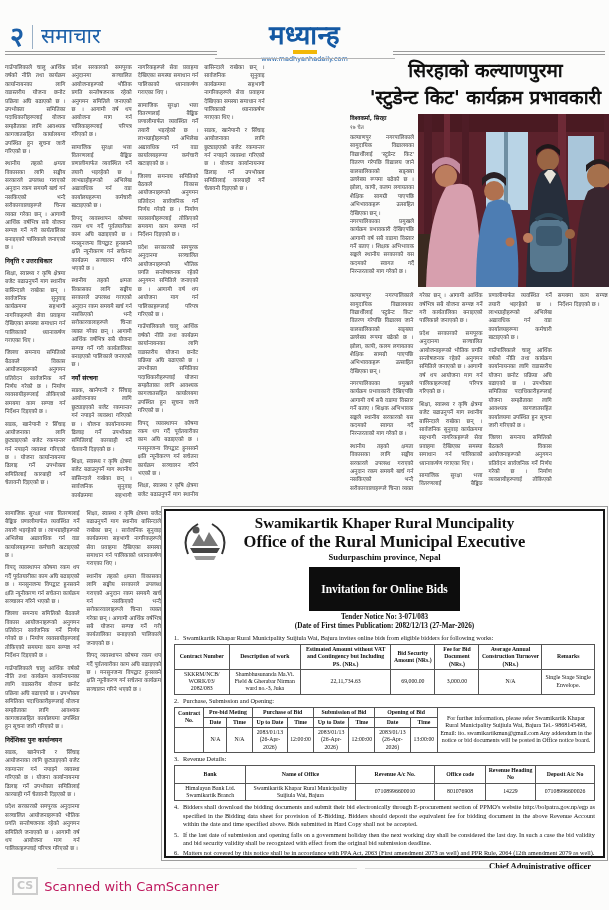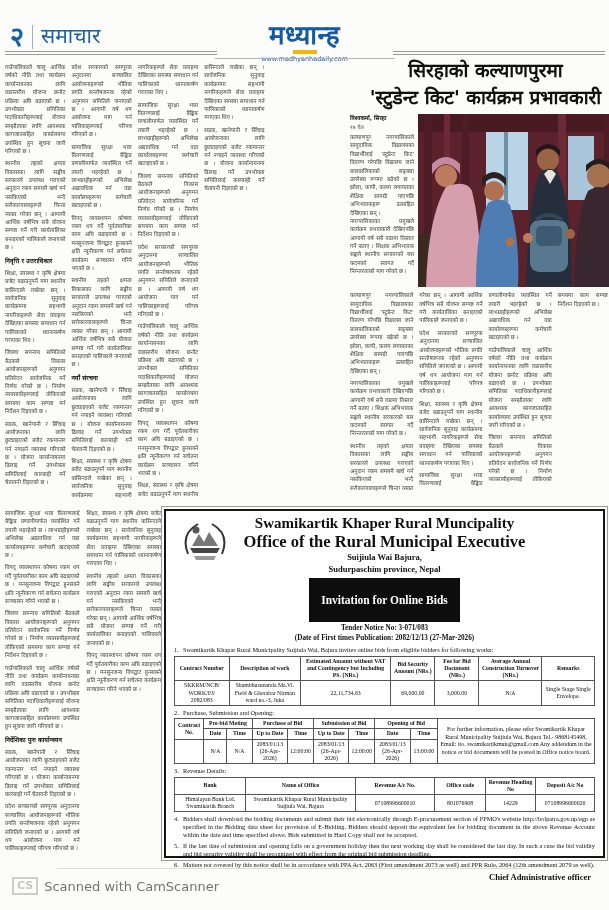--- a/index.html
+++ b/index.html
@@ -203,7 +203,6 @@
         </svg>
         <div class="org1">Swamikartik Khaper Rural Muncipality</div>
         <div class="org2">Office of the Rural Municipal Executive</div>
-        <div class="addr">Suijiula Wai Bajura,</div>
         <div class="addr">Sudurpaschim province, Nepal</div>
         <div class="banner">Invitation for Online Bids</div>
         <div class="tender">Tender Notice No: 3-071/083</div>

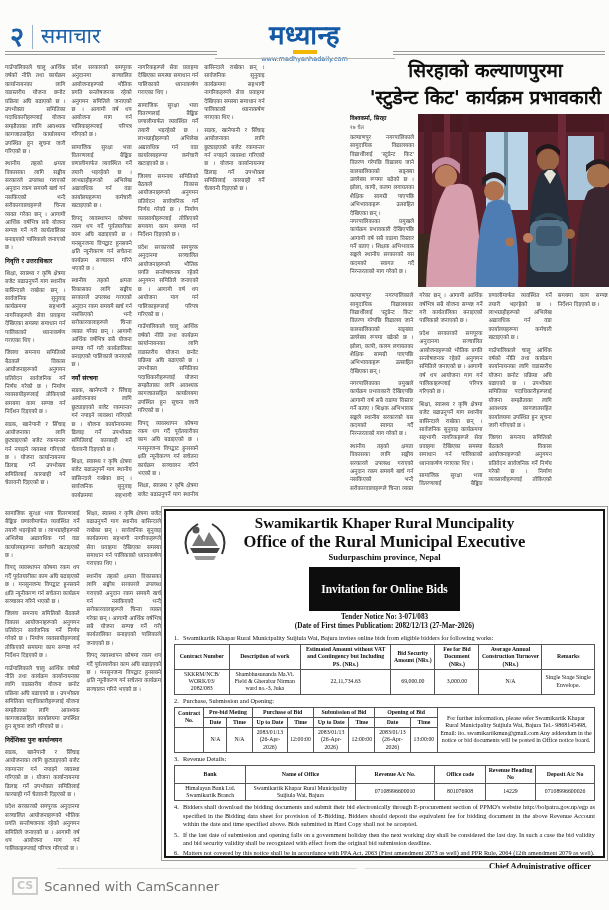--- a/index.html
+++ b/index.html
@@ -66,7 +66,7 @@
   .scan-shadow-b { position:absolute; left:365px; top:868px; width:160px; height:1px; background:#dcdcdc; }
   .watermark { position:absolute; left:12px; top:877px; display:flex; align-items:center; }
   .cs-badge { border:2px solid #cdcdcd; border-radius:0; color:#c7c7c7; font-weight:bold; font-size:11px; padding:1px 3px; margin-right:6px; line-height:1.1; }
-  .wm-text { font-size:13px; color:#737373; }
+  .wm-text { font-size:13px; color:#be185d; }
 </style>
 </head>
 <body>

